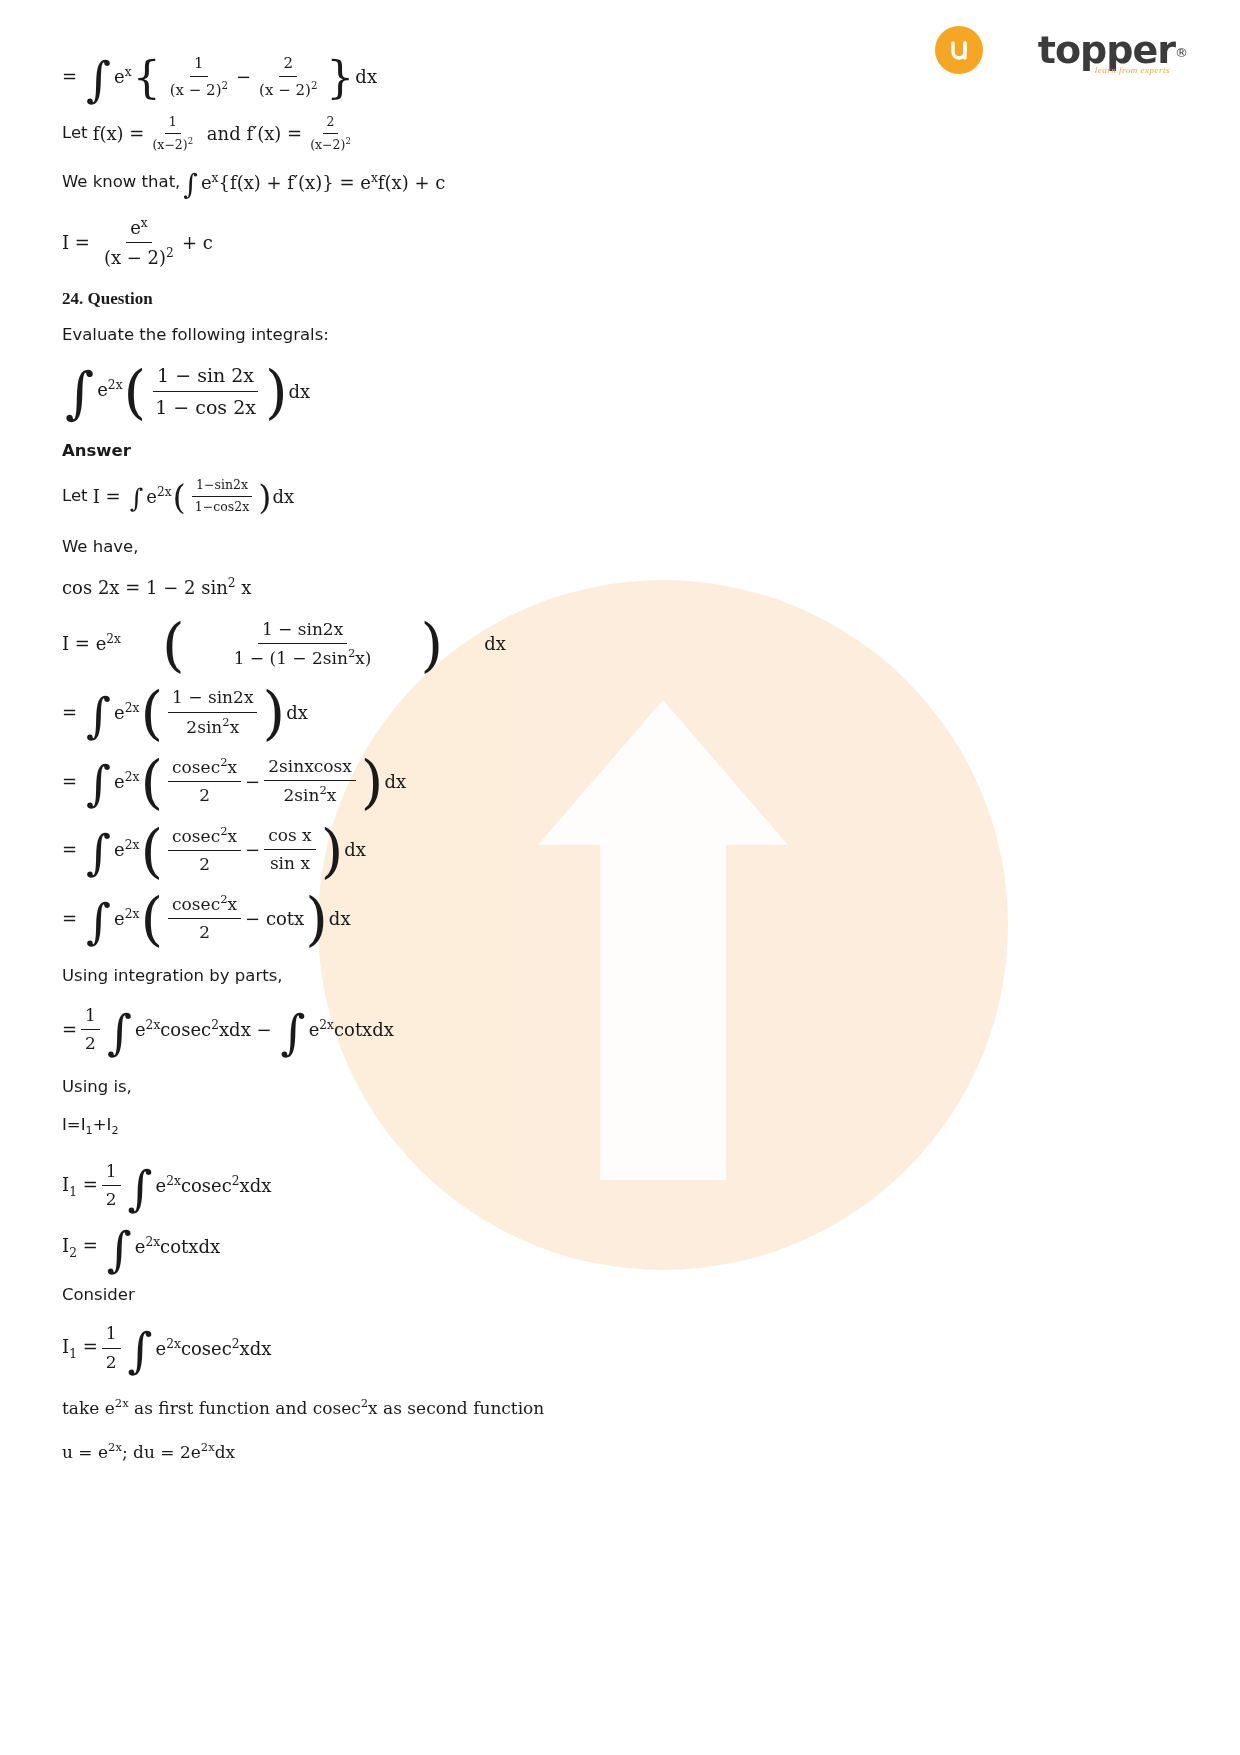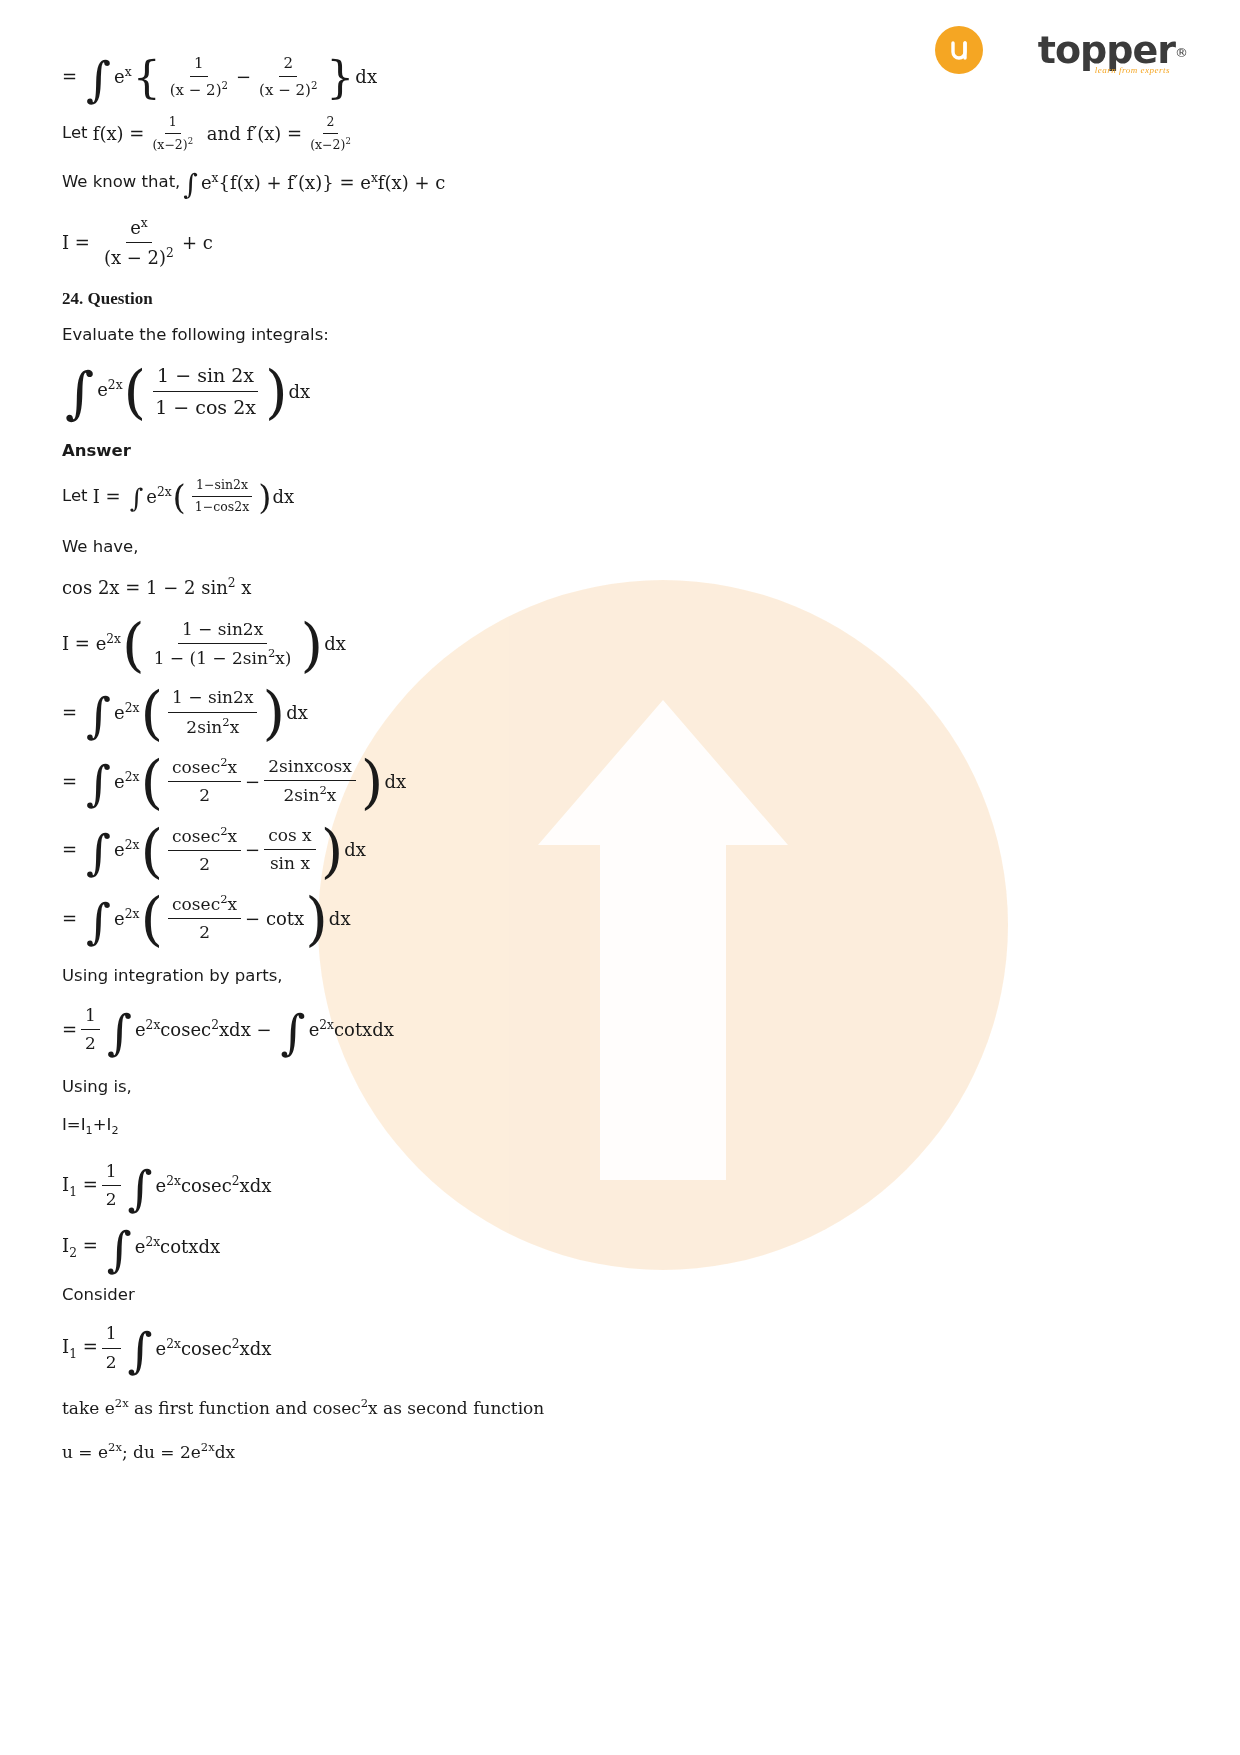--- a/index.html
+++ b/index.html
@@ -285,7 +285,7 @@
     <span class="tok">cos 2x = 1 − 2 sin<sup>2</sup> x</span>
   </div>
 
-  <div class="math line" style="margin-bottom:14px;">
+  <div class="math line" style="margin-bottom:14px;gap:40px;">
     <span class="tok">I = e<sup>2x</sup></span>
     <span class="paren tall">(</span>
     <span class="frac" style="font-size:17px;">

